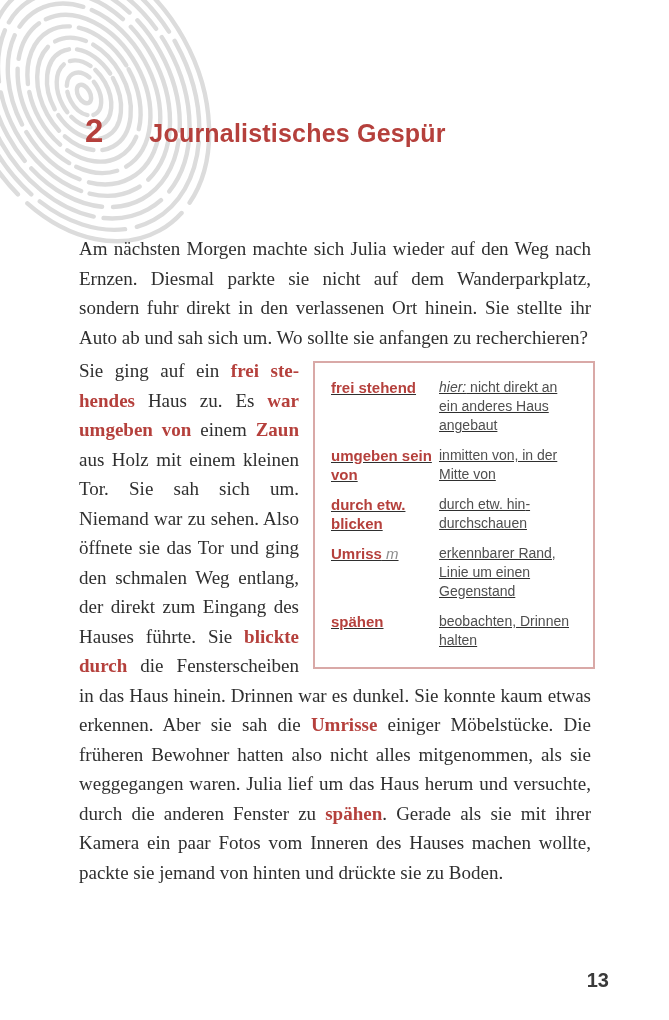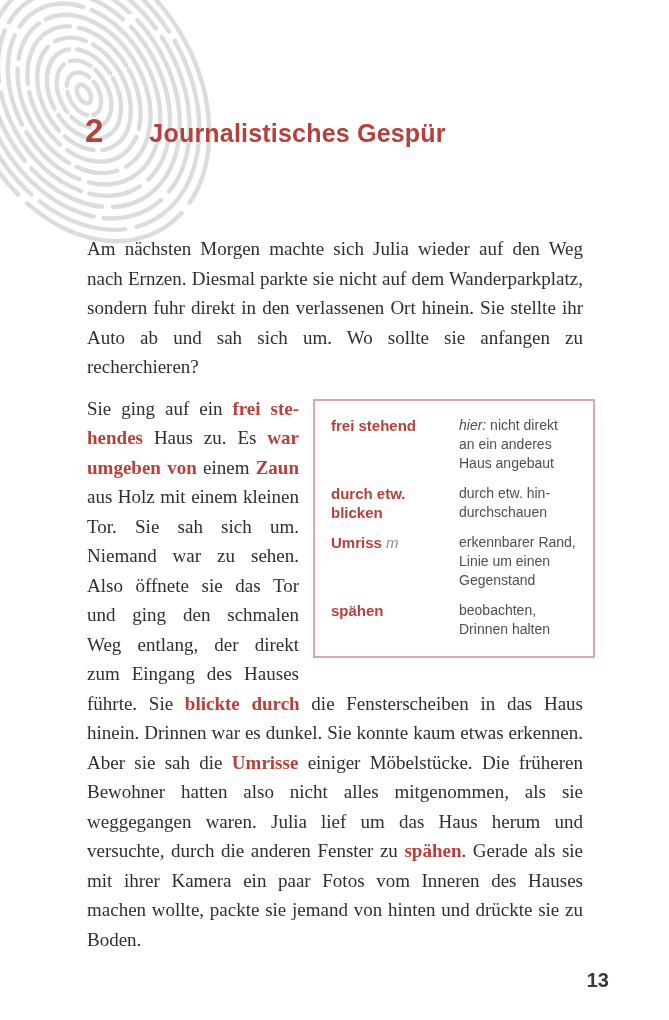--- a/index.html
+++ b/index.html
@@ -42,7 +42,7 @@
     text-align: justify;
     hyphens: auto;
   }
-  .para { margin: 12px; }
+  .para { margin: 4px; }
   .hl { color: var(--accent, #b6403c); font-weight: 700; }
 
   .vocab-box {

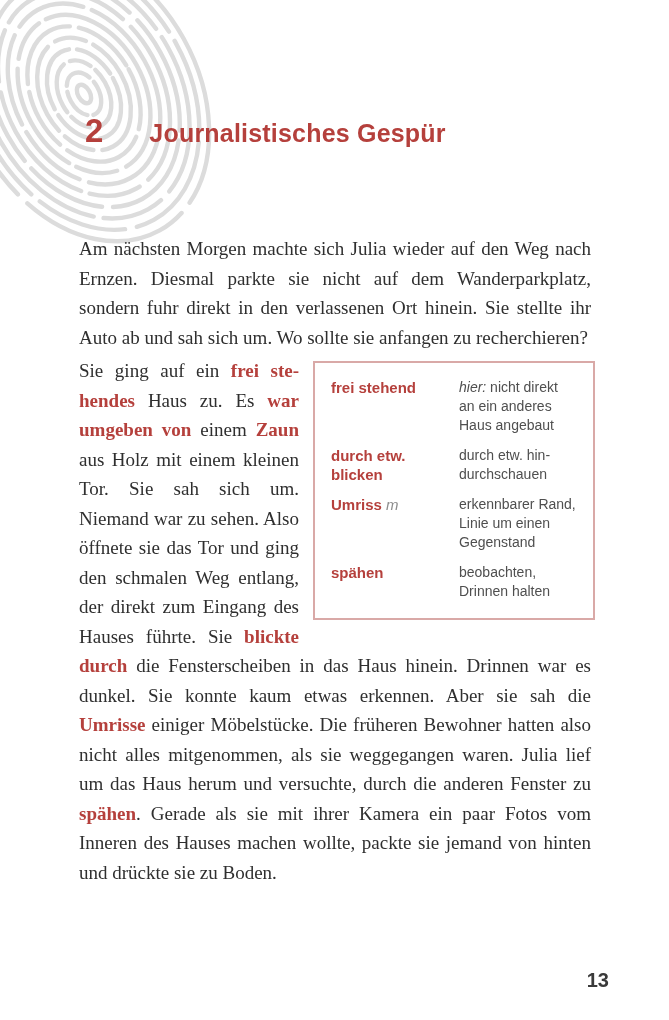--- a/index.html
+++ b/index.html
@@ -60,8 +60,9 @@
   .vocab-entry {
     display: grid;
     grid-template-columns: 104px 1fr;
-    column-gap: 24px;
+    column-gap: 4px;
     margin-bottom: 11px;
+    text-decoration: underline;
   }
   .vocab-term {
     font-size: 15px;

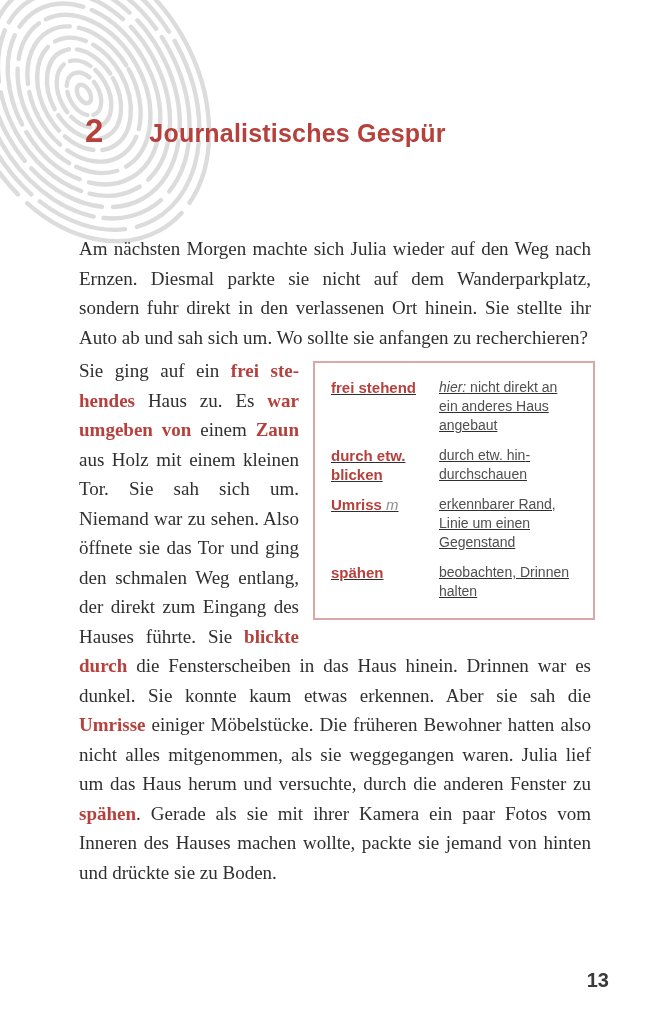--- a/index.html
+++ b/index.html
@@ -130,6 +130,10 @@
     <dd class="vocab-definition definition"><span class="ital">hier:</span><span> nicht direkt an ein anderes Haus angebaut</span></dd>
   </div>
 
+  <div class="vocab-entry">
+    <dt class="vocab-term"><span class="term-text">umgeben sein von</span></dt>
+    <dd class="vocab-definition definition"><span>inmitten von, in der Mitte von</span></dd>
+  </div>
 
 
   <div class="vocab-entry">

